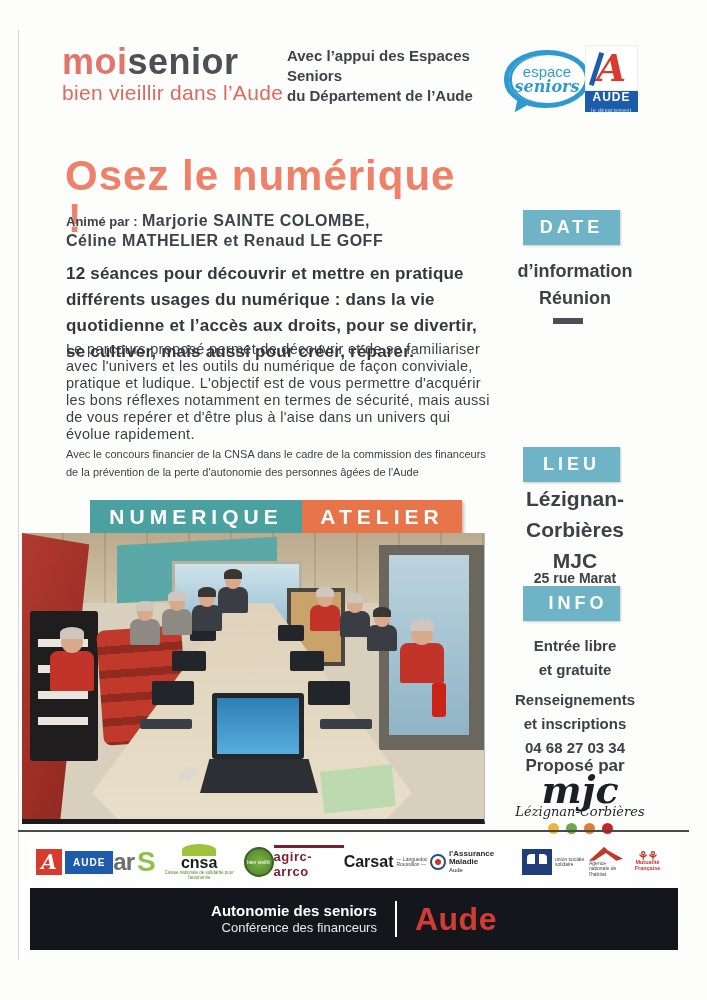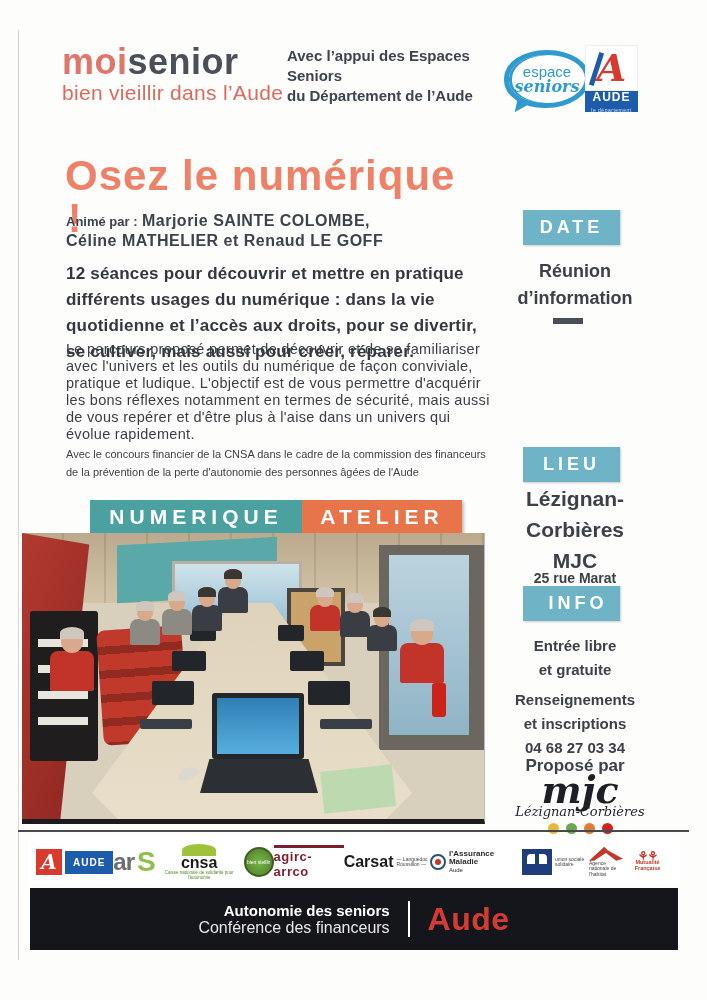--- a/index.html
+++ b/index.html
@@ -260,8 +260,8 @@
 
   <div class="sbox" style="top:210px;">DATE</div>
   <div class="scol" style="top:258px; font-size:18px; line-height:27px;">
+    <div>d’information</div>
     <div>Réunion</div>
-    <div>d’information</div>
   </div>
   <div class="dash"></div>
 

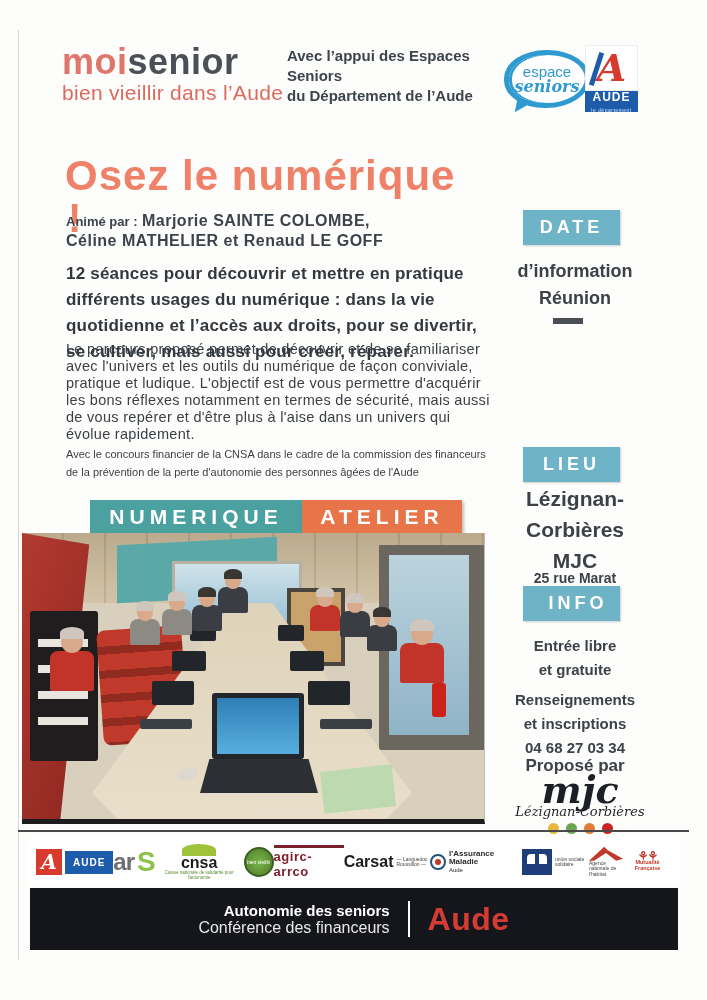--- a/index.html
+++ b/index.html
@@ -122,7 +122,7 @@
             display:flex; align-items:center; justify-content:center; gap:18px; }
   .footer .txt { text-align:right; color:#fff; line-height:17px; }
   .footer .t1 { font-size:15px; font-weight:bold; }
-  .footer .t2 { font-size:16px; font-weight:normal; color:#e8e8e8; }
+  .footer .t2 { font-size:13px; font-weight:normal; color:#e8e8e8; }
   .footer .div { width:2px; height:36px; background:#fff; }
   .footer .brand { color:#d33c33; font-size:32px; font-weight:bold; letter-spacing:0.5px; }
 </style>

